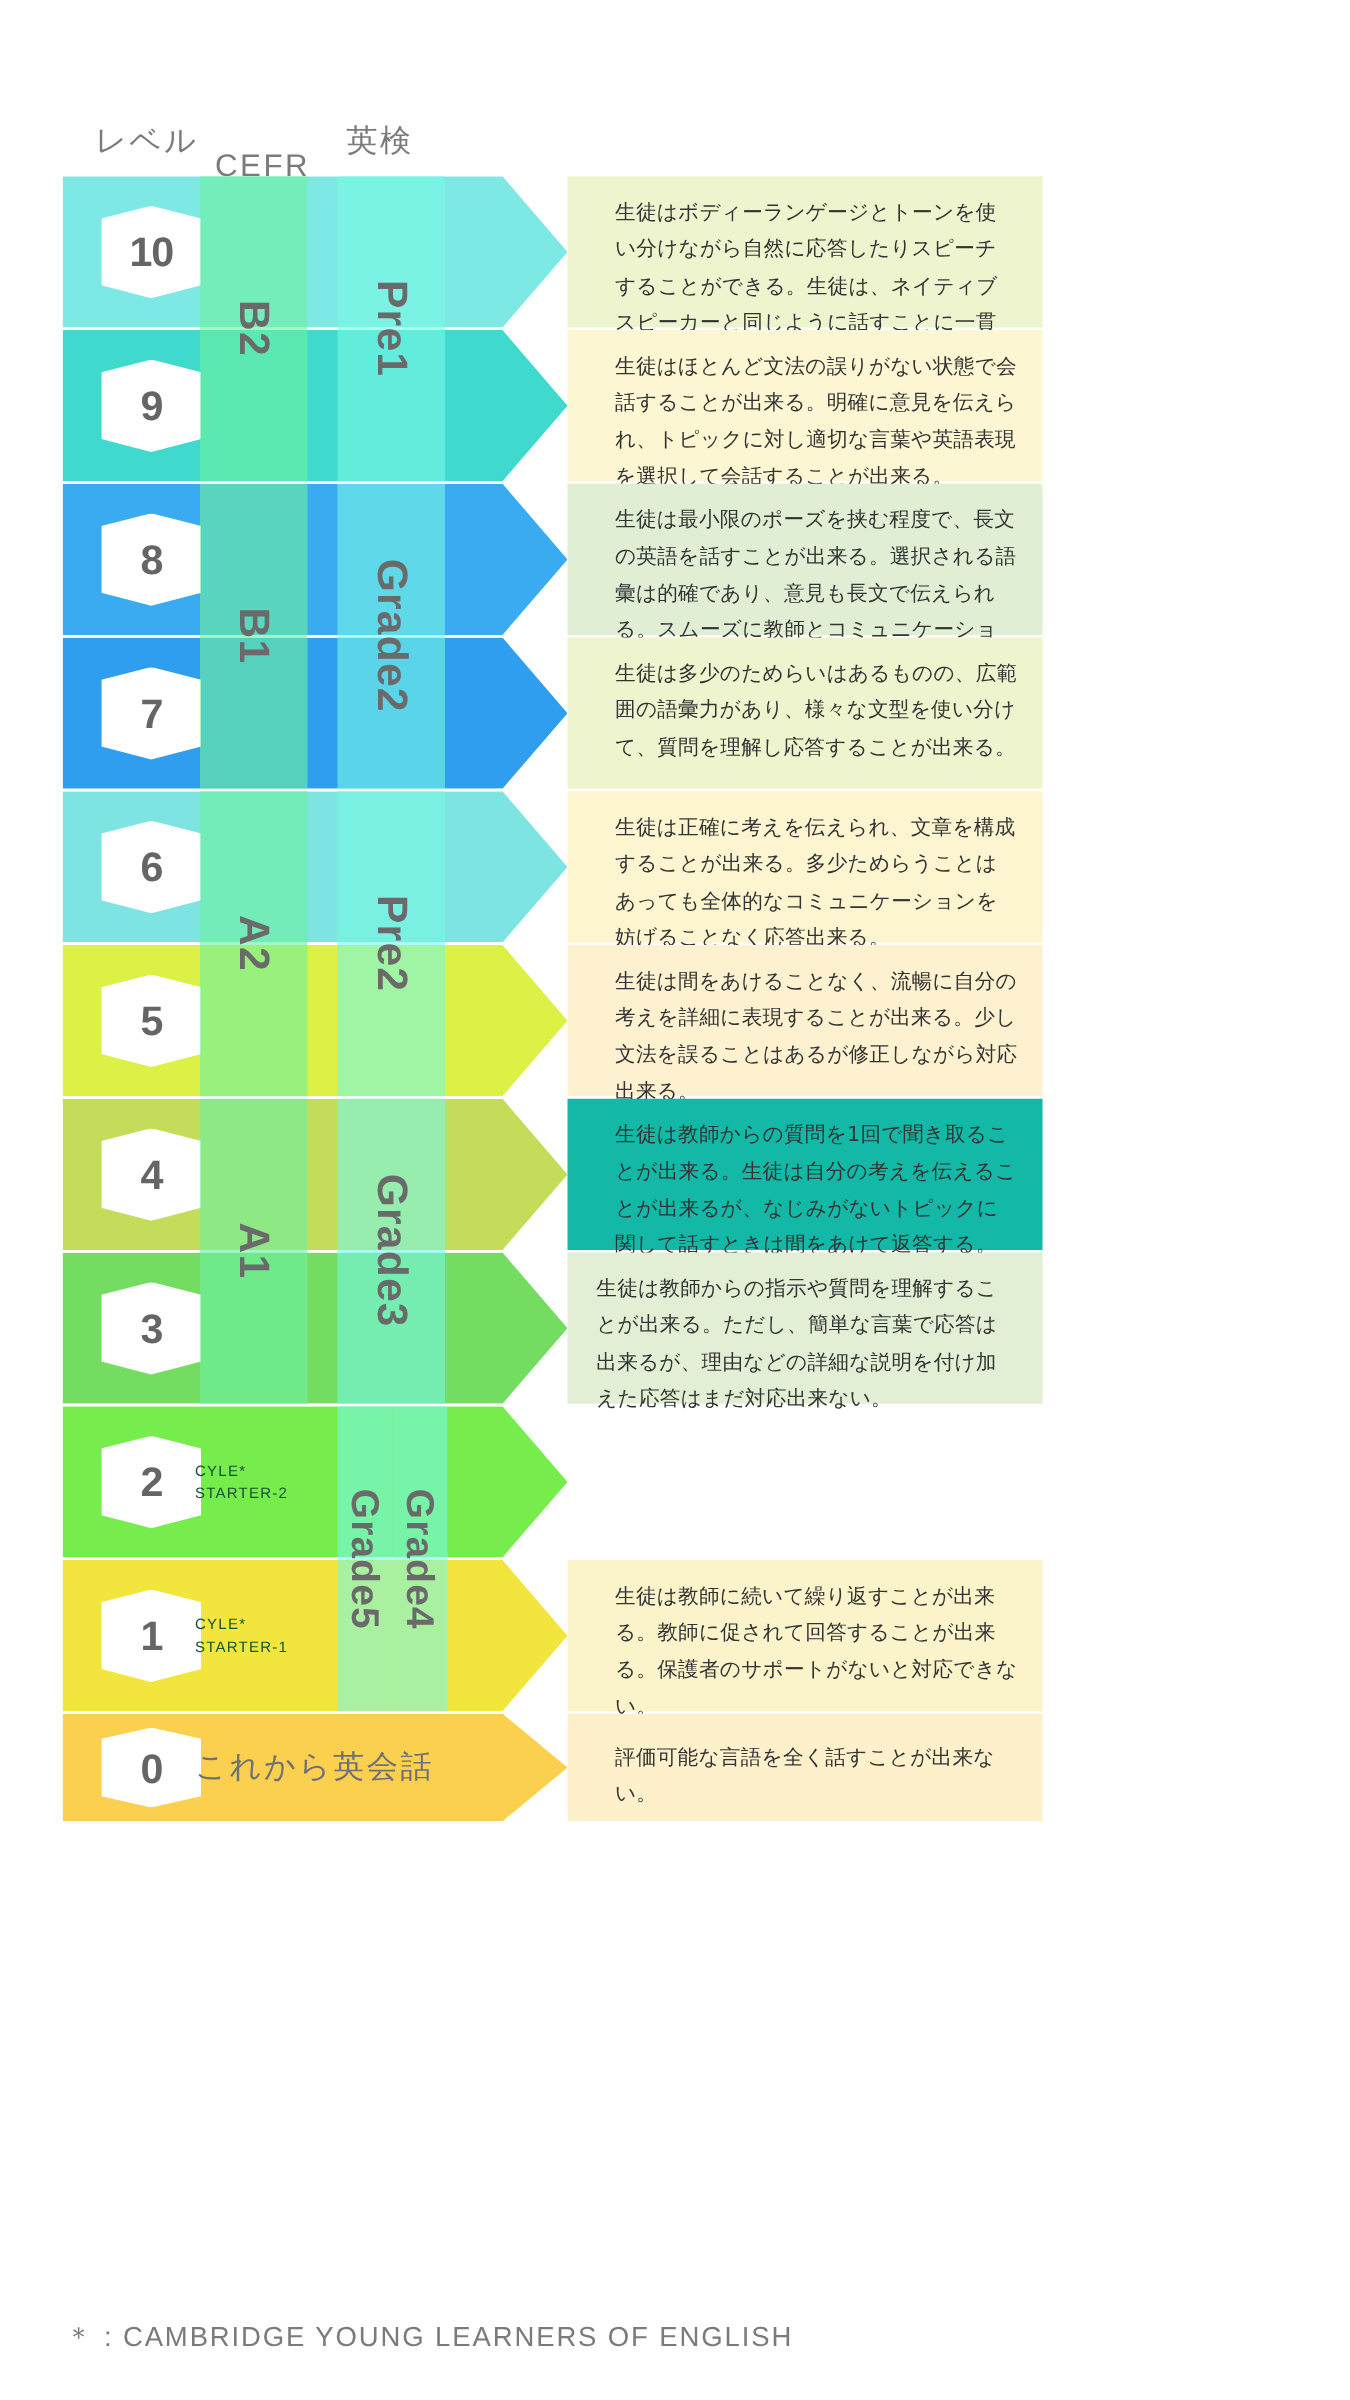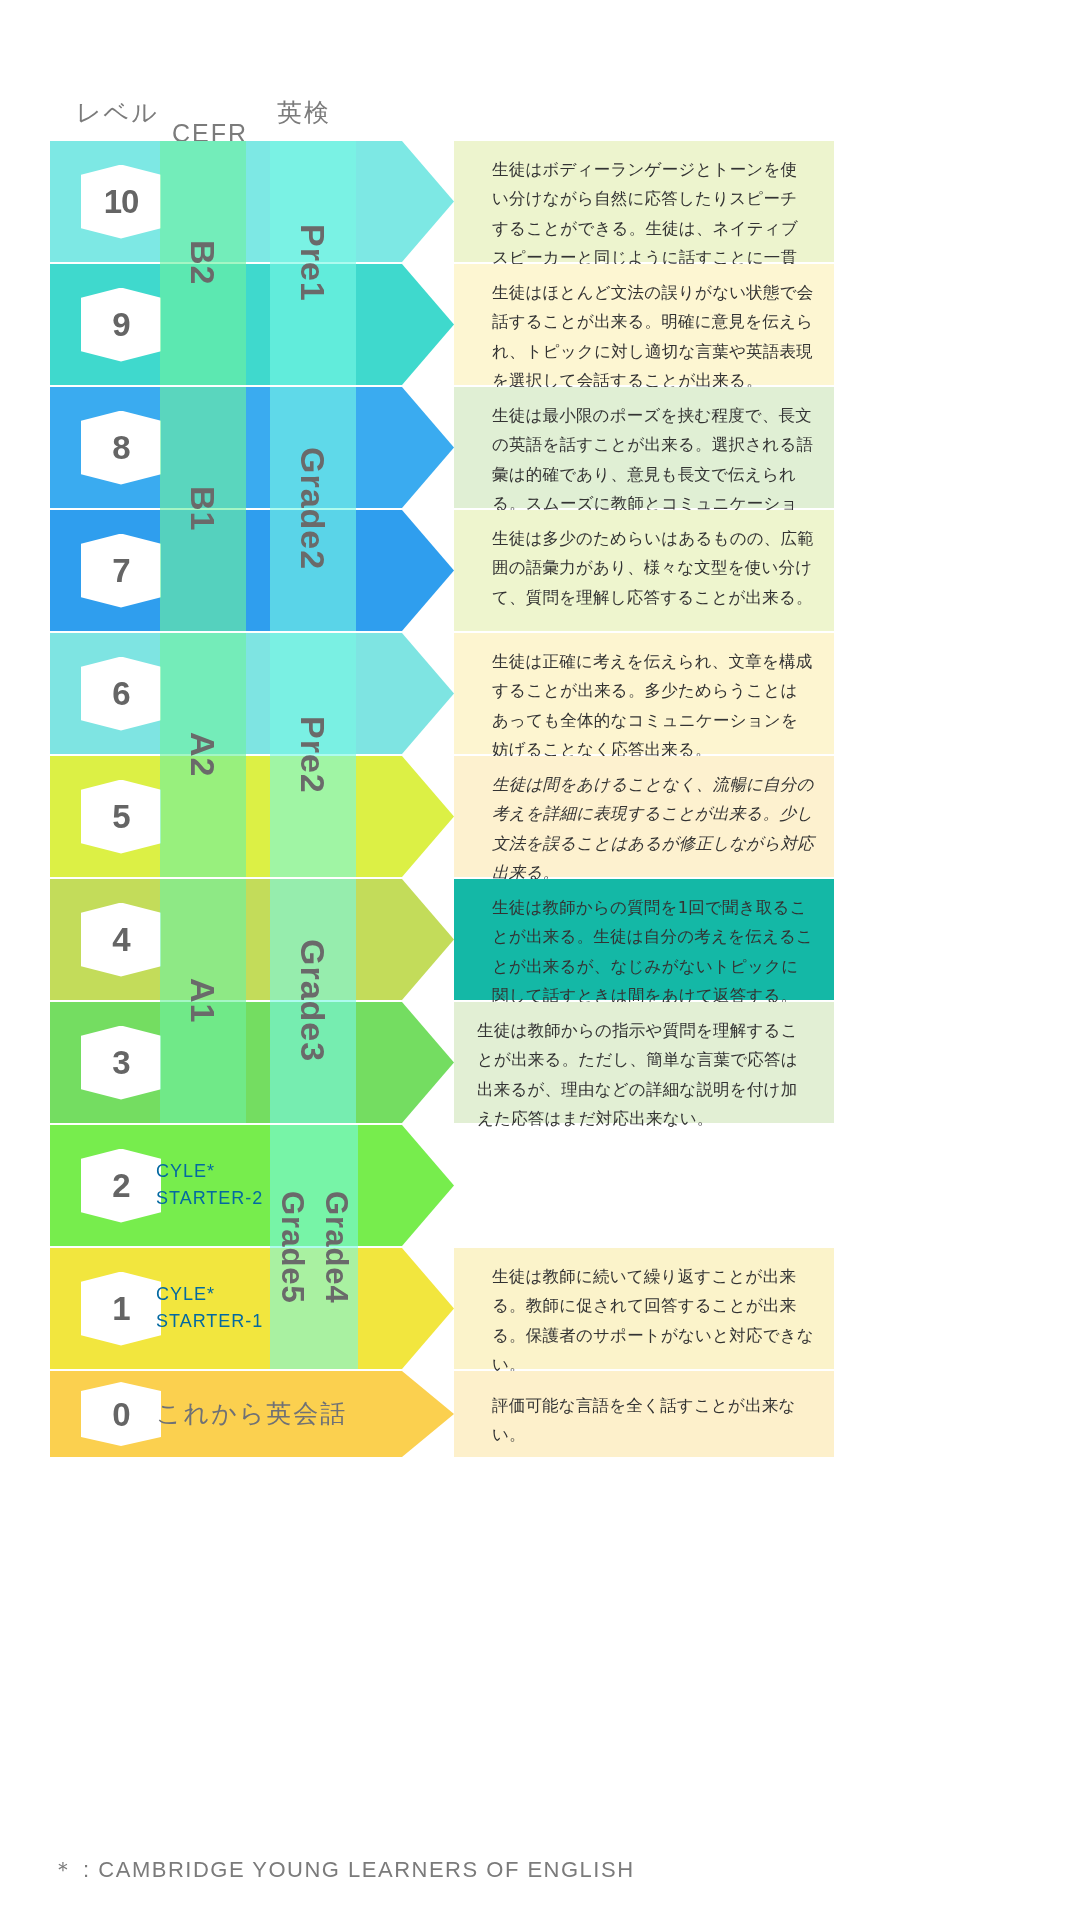--- a/index.html
+++ b/index.html
@@ -166,7 +166,7 @@
     <div class="badge">
         <span>5</span>
       </div>
-    <div class="desc" style="background:#fdf1cf;font-style:italic;">
+    <div class="desc" style="background:#fdf1cf;">
       <p>生徒は間をあけることなく、流暢に自分の考えを詳細に表現することが出来る。少し文法を誤ることはあるが修正しながら対応出来る。</p>
     </div>
   </div>

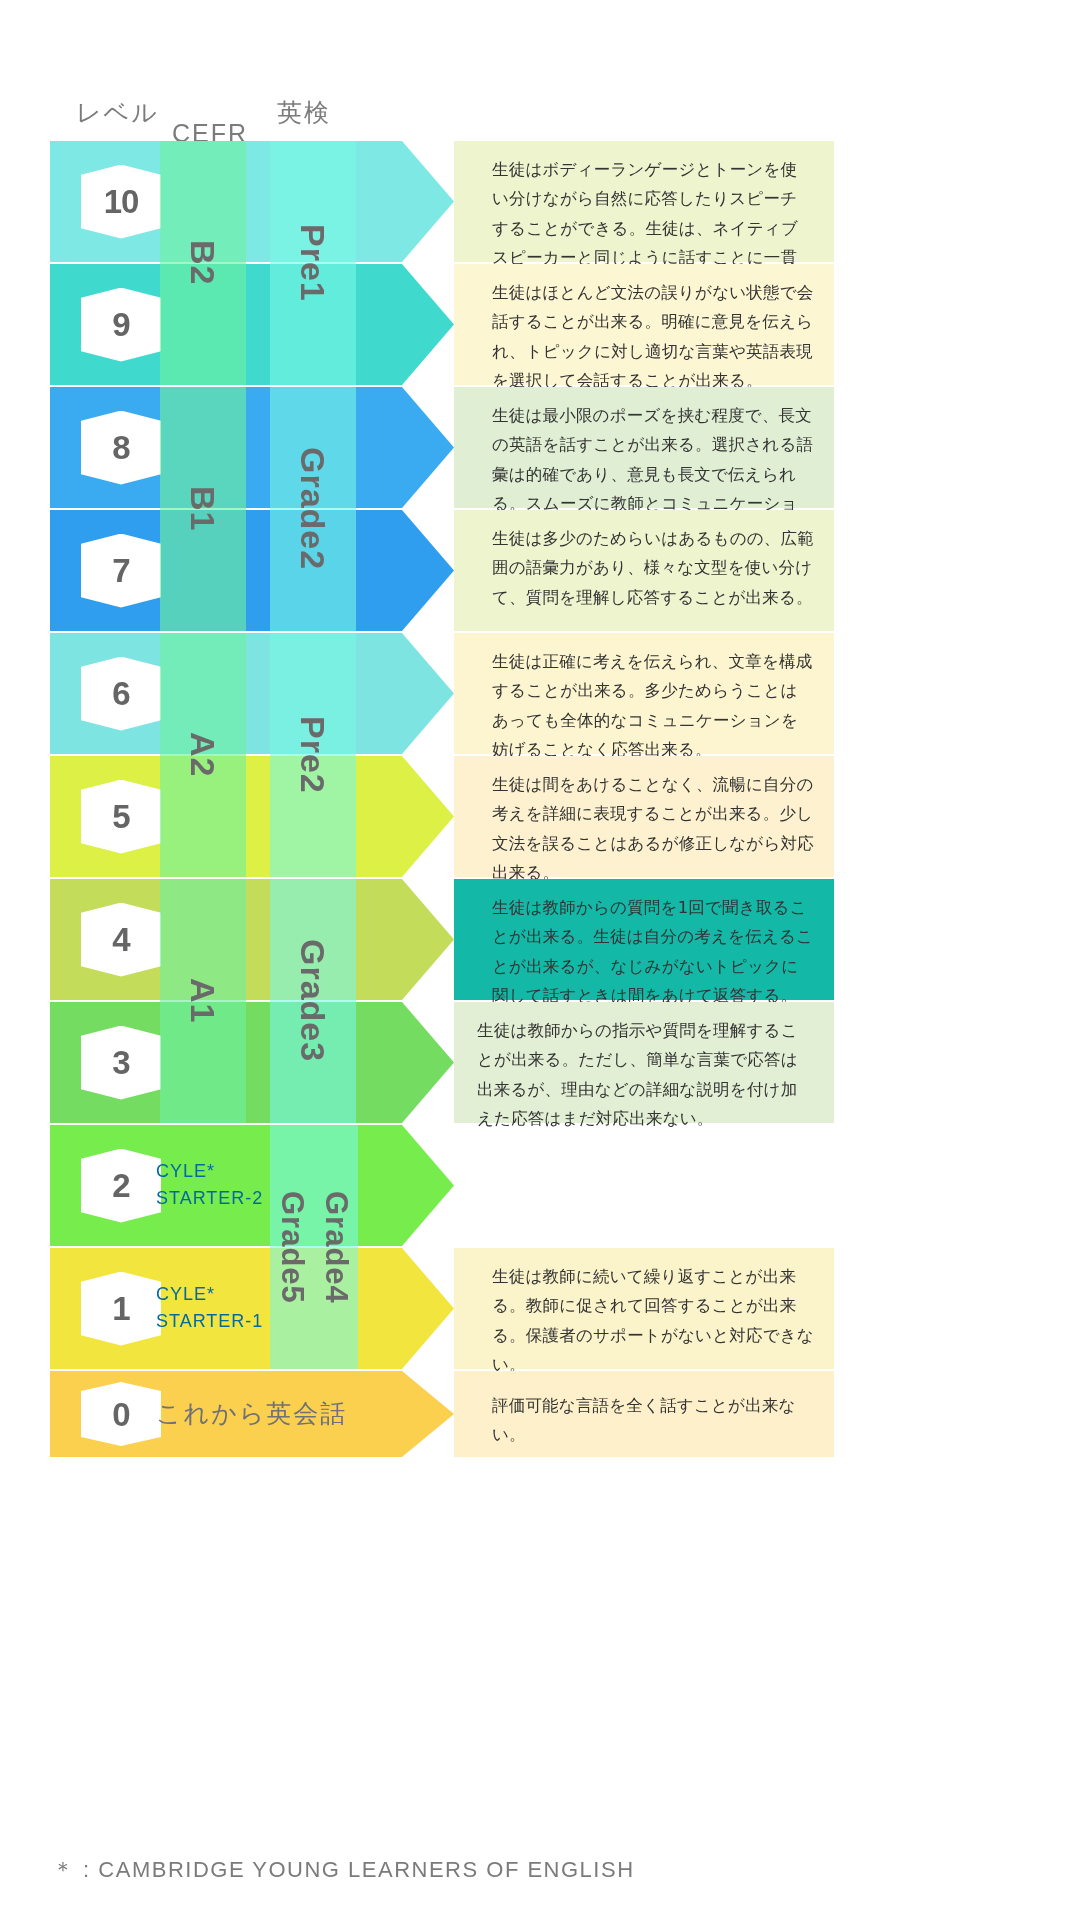--- a/index.html
+++ b/index.html
@@ -73,8 +73,8 @@
   
   .inline-label{
     position:absolute;left:106px;top:50%;transform:translateY(-50%);
-    color:#0369a1;white-space:pre-line;
-    font-size:18px;line-height:1.55;letter-spacing:1px;
+    color:#14532d;white-space:pre-line;
+    font-size:12px;line-height:1.55;letter-spacing:1px;
   }
   .inline-label.jp{
     font-size:25px;letter-spacing:2px;color:#6f7175;

